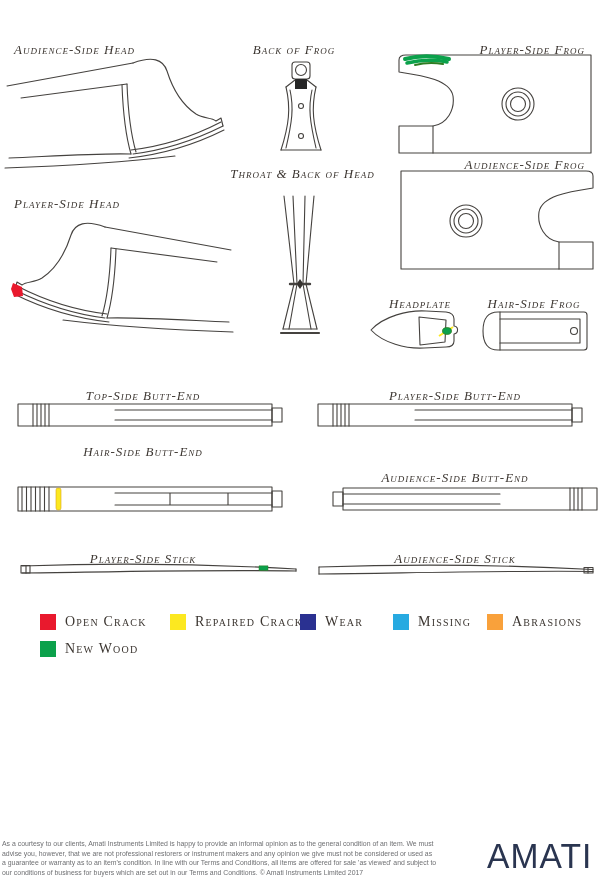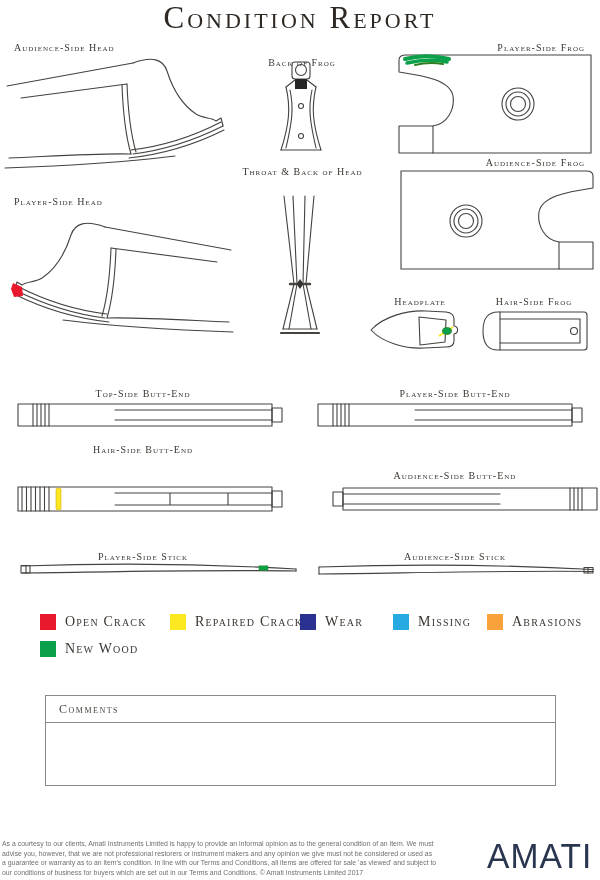--- a/index.html
+++ b/index.html
@@ -31,7 +31,6 @@
 
 <div class="page">
 
-  <div class="title">Condition Report</div>
 
   <div class="plabel" style="left:14px;top:42px;">Audience-Side Head</div>
   <div class="plabel c" style="left:240px;top:42px;width:124px;margin-top:15px;">Back of Frog</div>

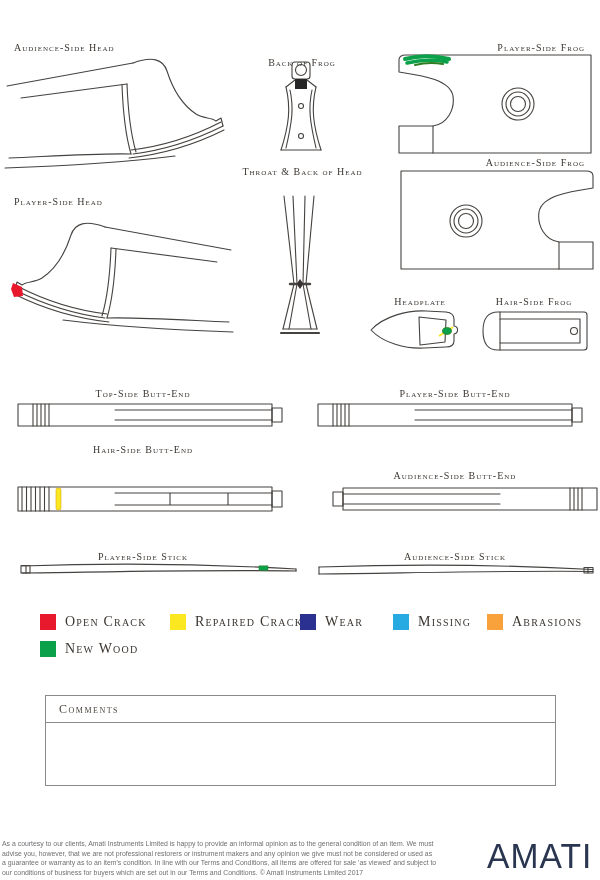--- a/index.html
+++ b/index.html
@@ -9,7 +9,7 @@
          font-family:"Liberation Serif",serif;font-variant:small-caps;
          font-size:31px;letter-spacing:3px;color:#2e2823;font-weight:400;}
   .plabel{position:absolute;font-family:"Liberation Serif",serif;font-variant:small-caps;
-          font-size:10px;letter-spacing:1px;color:#3c3631;white-space:nowrap;}
+          font-size:13px;letter-spacing:1px;color:#3c3631;white-space:nowrap;font-style:italic;}
   .c{text-align:center;} .r{text-align:right;}
   svg{position:absolute;overflow:visible;}
   svg path, svg rect, svg circle, svg line, svg ellipse, svg polygon{vector-effect:non-scaling-stroke;}

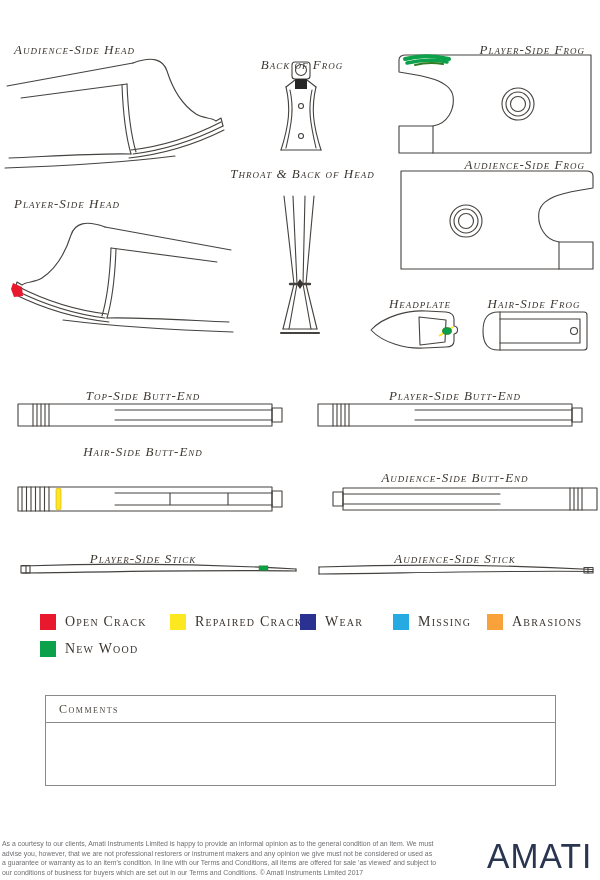--- a/index.html
+++ b/index.html
@@ -33,7 +33,7 @@
 
 
   <div class="plabel" style="left:14px;top:42px;">Audience-Side Head</div>
-  <div class="plabel c" style="left:240px;top:42px;width:124px;margin-top:15px;">Back of Frog</div>
+  <div class="plabel c" style="left:232px;top:42px;width:124px;">Back of Frog</div>
   <div class="plabel r" style="left:445px;top:42px;width:140px;">Player-Side Frog</div>
   <div class="plabel r" style="left:445px;top:157px;width:140px;">Audience-Side Frog</div>
   <div class="plabel" style="left:14px;top:196px;">Player-Side Head</div>

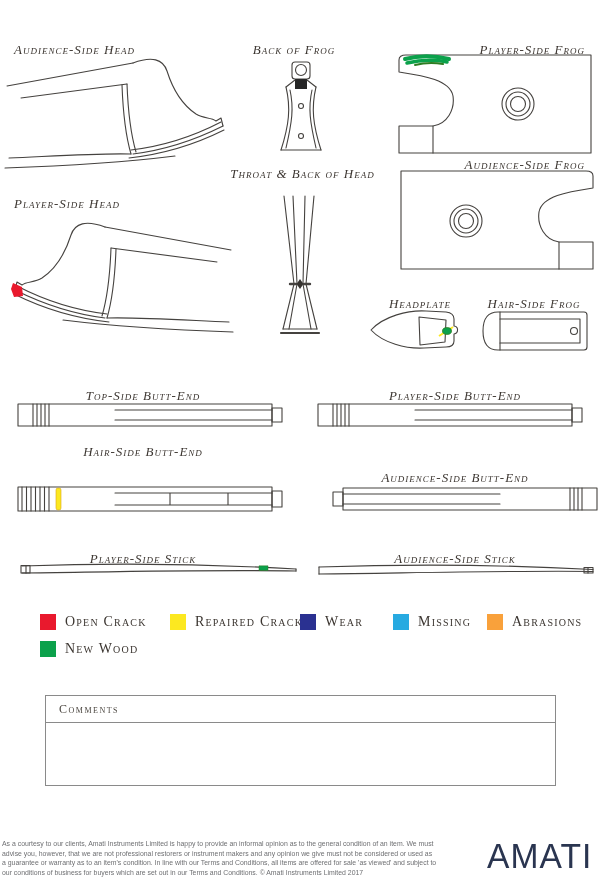--- a/index.html
+++ b/index.html
@@ -239,12 +239,6 @@
     <div class="legend-label">New Wood</div>
   </div>
 
-  <div class="comments-box">
-    <div class="comments-head">
-      <span class="comments-title">Comments</span>
-    </div>
-    <div class="comments-body" role="textbox" contenteditable="true" style=""></div>
-  </div>
 
   <div class="footer-text">
     <div>As a courtesy to our clients, Amati Instruments Limited is happy to provide an informal opinion as to the general condition of an item. We must</div>

